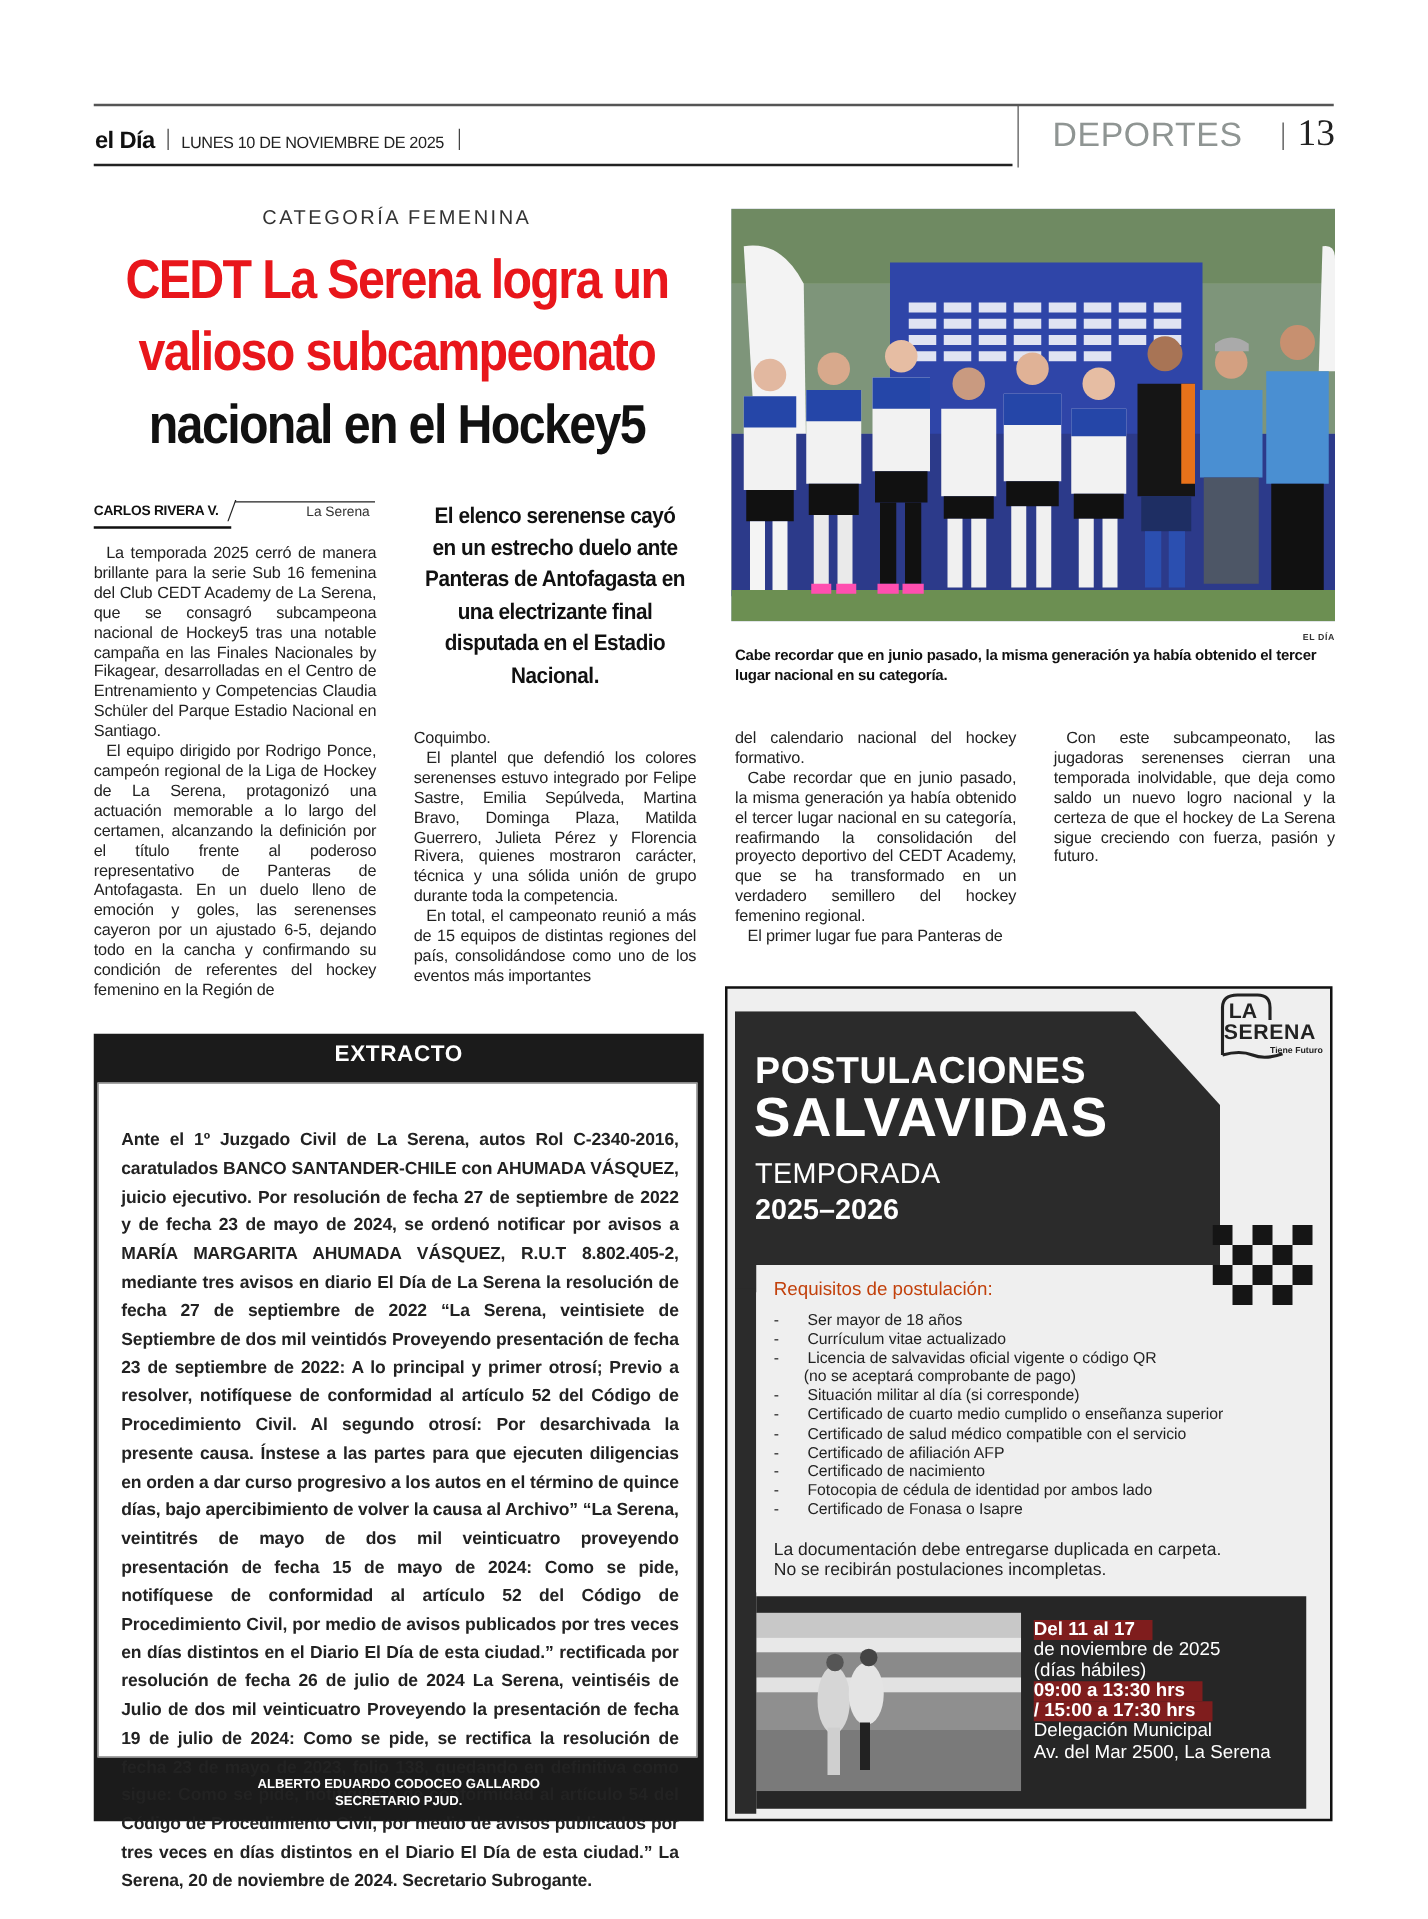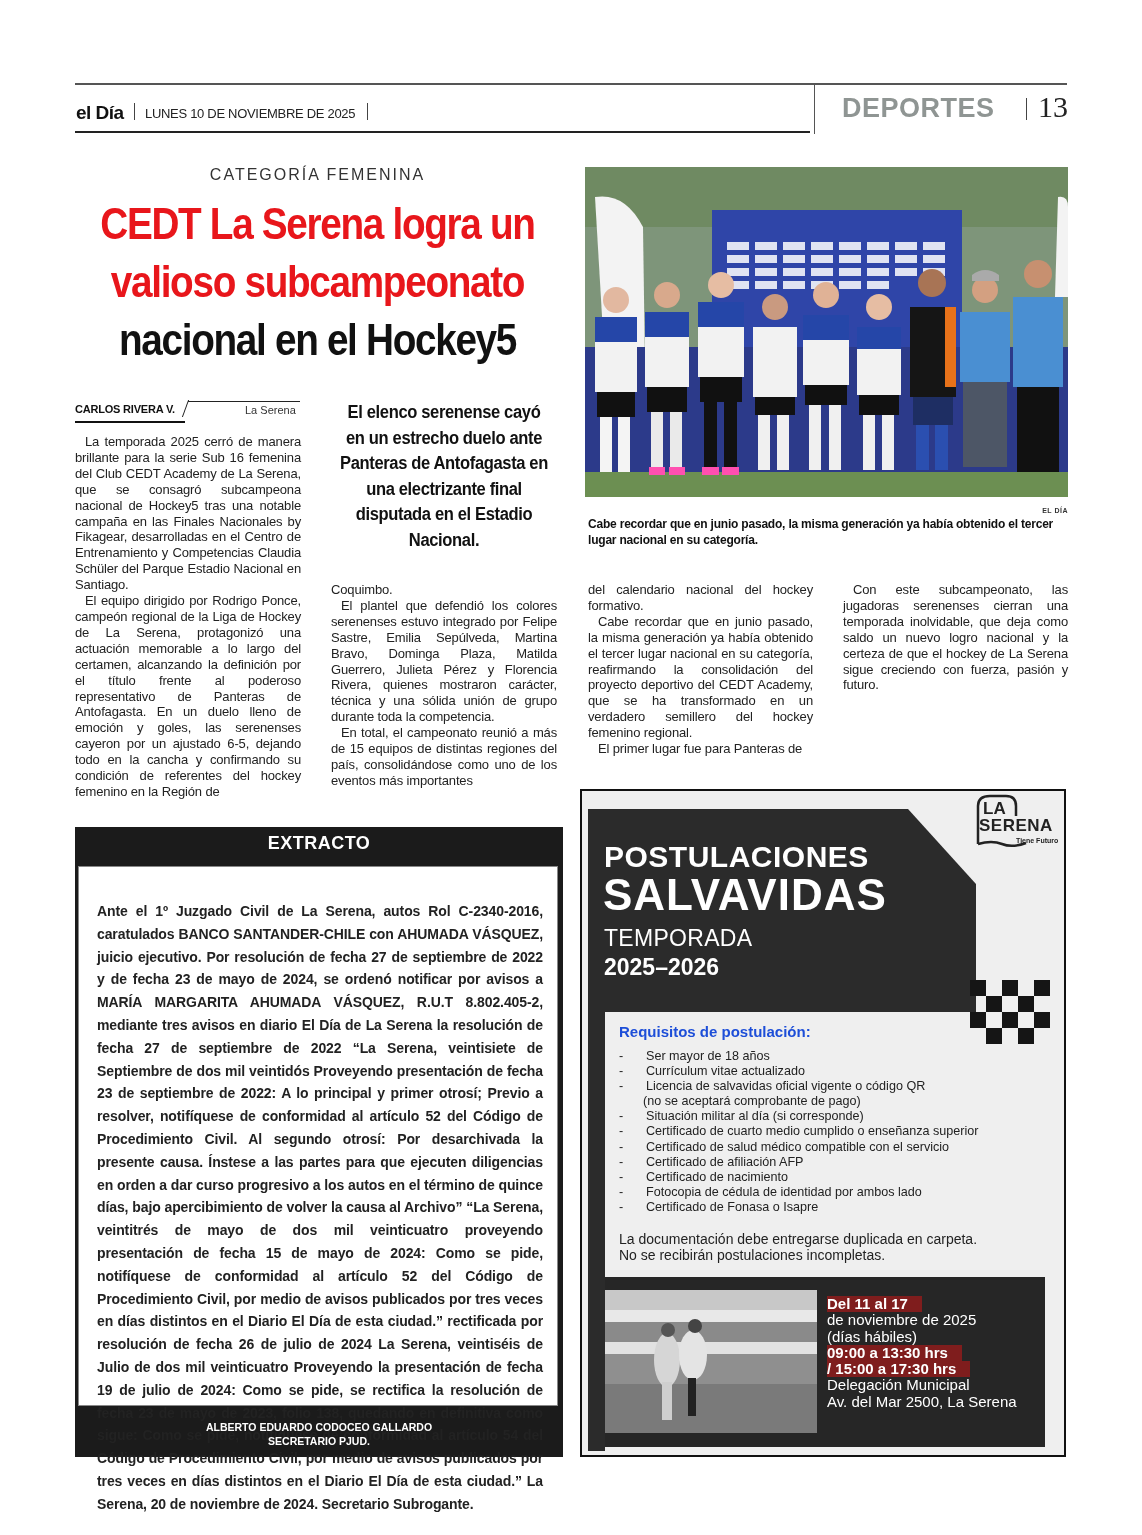--- a/index.html
+++ b/index.html
@@ -13,7 +13,7 @@
   .date{left:145px;top:106px;font-size:13px;color:#222;letter-spacing:-0.3px;}
   .pipe1{left:134px;top:103px;width:1px;height:17px;background:#444;}
   .pipe2{left:367px;top:103px;width:1px;height:17px;background:#444;}
-  .section{left:842px;top:93px;font-size:27px;font-weight:bold;color:#8f9593;letter-spacing:0.5px;}
+  .section{left:842px;top:93px;font-size:27px;font-weight:normal;color:#8f9593;letter-spacing:0.5px;}
   .pipe3{left:1026px;top:98px;width:1px;height:22px;background:#444;}
   .pageno{left:1038px;top:90px;font-family:"Liberation Serif",serif;font-size:30px;color:#222;}
   

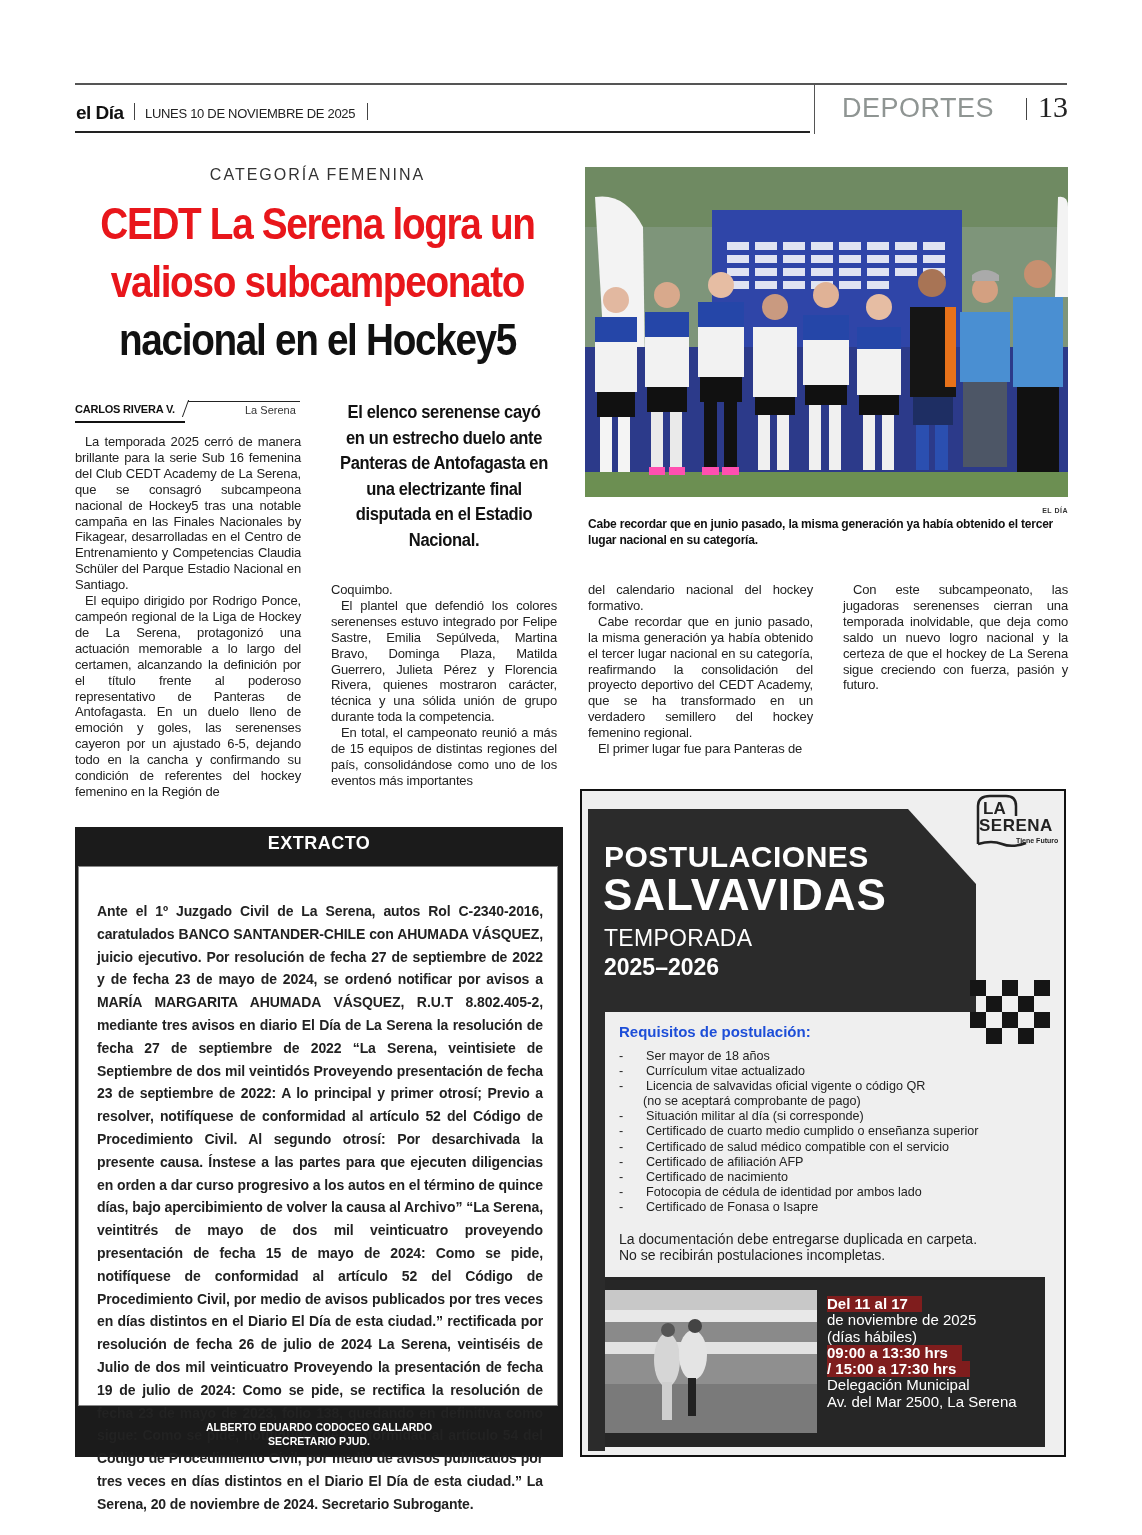--- a/index.html
+++ b/index.html
@@ -55,7 +55,7 @@
   .ad-title4{left:604px;top:954px;font-size:23px;font-weight:bold;color:#fff;}
   .ad-logo{left:972px;top:792px;width:92px;height:60px;}
   .ad-left-strip{left:588px;top:1031px;width:17px;height:420px;background:#2b2b2b;}
-  .req-title{left:619px;top:1023px;font-size:15px;font-weight:bold;color:#1d4ed8;}
+  .req-title{left:619px;top:1023px;font-size:15px;font-weight:normal;color:#c2410c;}
   .req-list{left:619px;top:1049px;width:440px;font-size:12.6px;line-height:15.1px;color:#222;margin:0;padding:0;list-style:none;}
   .req-list li{position:relative;padding-left:27px;}
   .req-list li:before{content:"-";position:absolute;left:0;}

